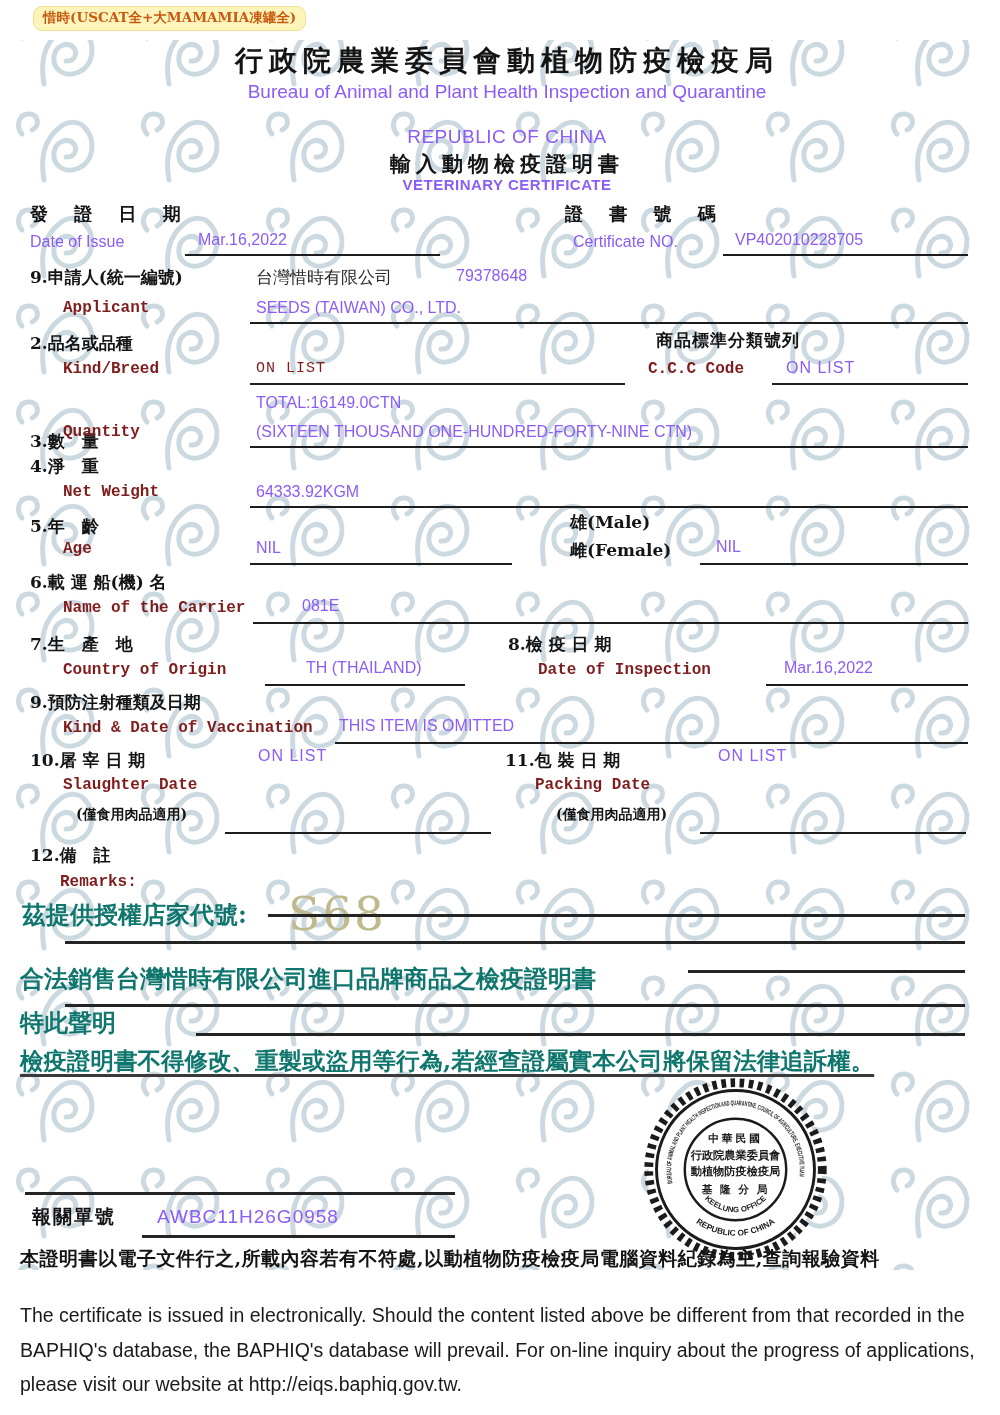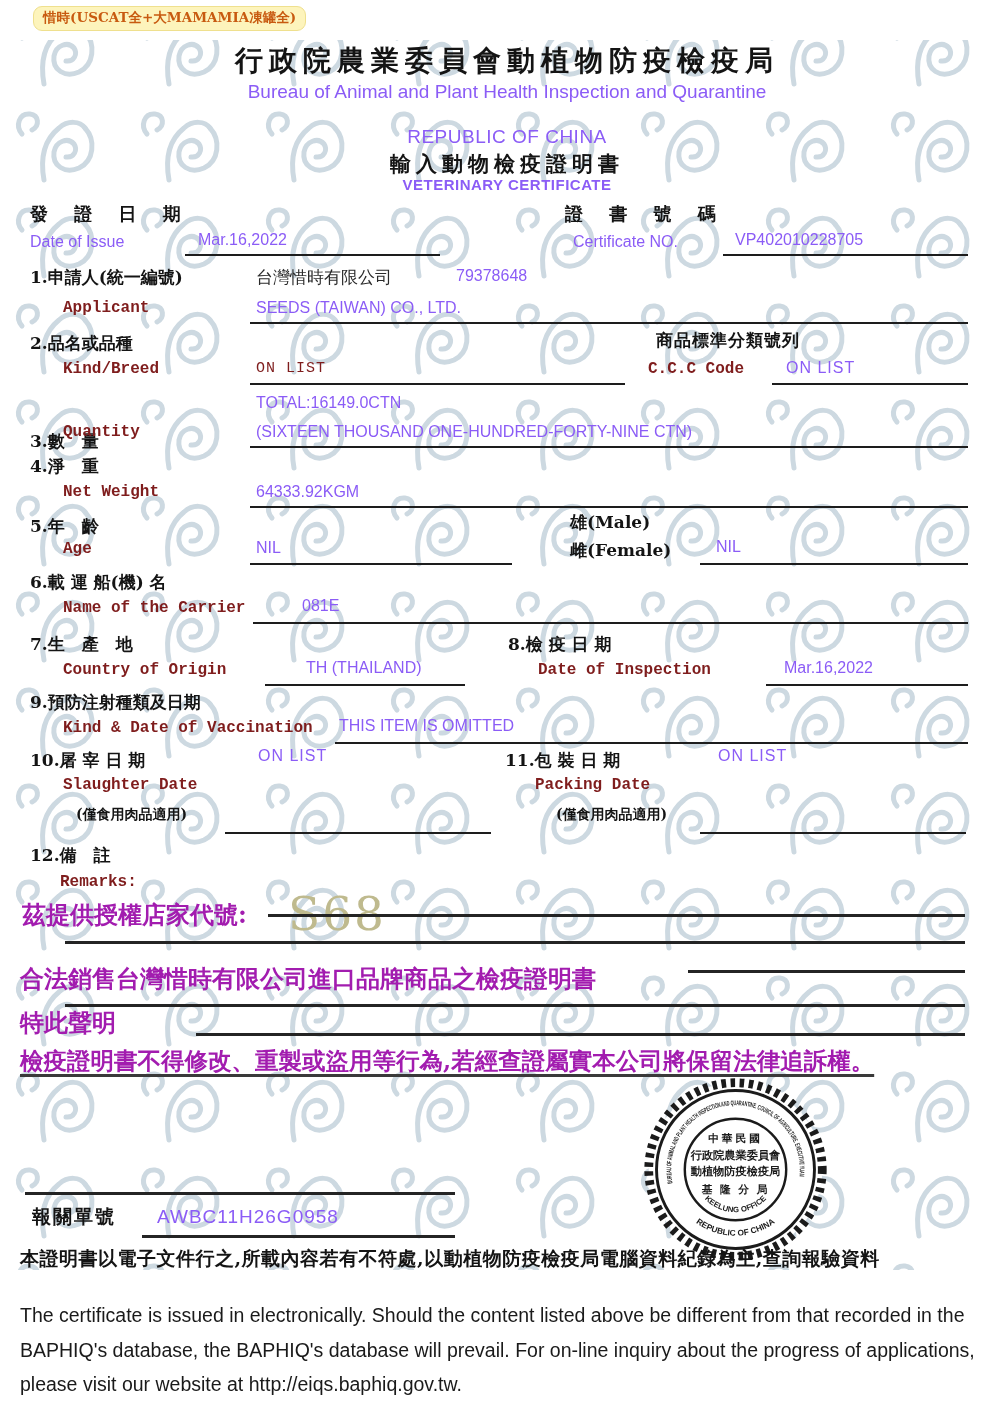--- a/index.html
+++ b/index.html
@@ -71,7 +71,7 @@
     <div class="abs val" style="left:735px;top:231px;font-size:16px;">VP402010228705</div>
     <div class="hline" style="left:723px;top:254px;width:245px;"></div>
 
-    <div class="abs zh" style="left:30px;top:266px;font-size:17px;">1.申請人(統一編號)</div>
+    <div class="abs zh" style="left:30px;top:266px;font-size:17px;">9.申請人(統一編號)</div>
     <div class="abs zh-lt" style="left:256px;top:266px;font-size:17px;">台灣惜時有限公司</div>
     <div class="abs val" style="left:456px;top:267px;font-size:16px;">79378648</div>
     <div class="abs mono" style="left:63px;top:299px;font-size:16px;">Applicant</div>

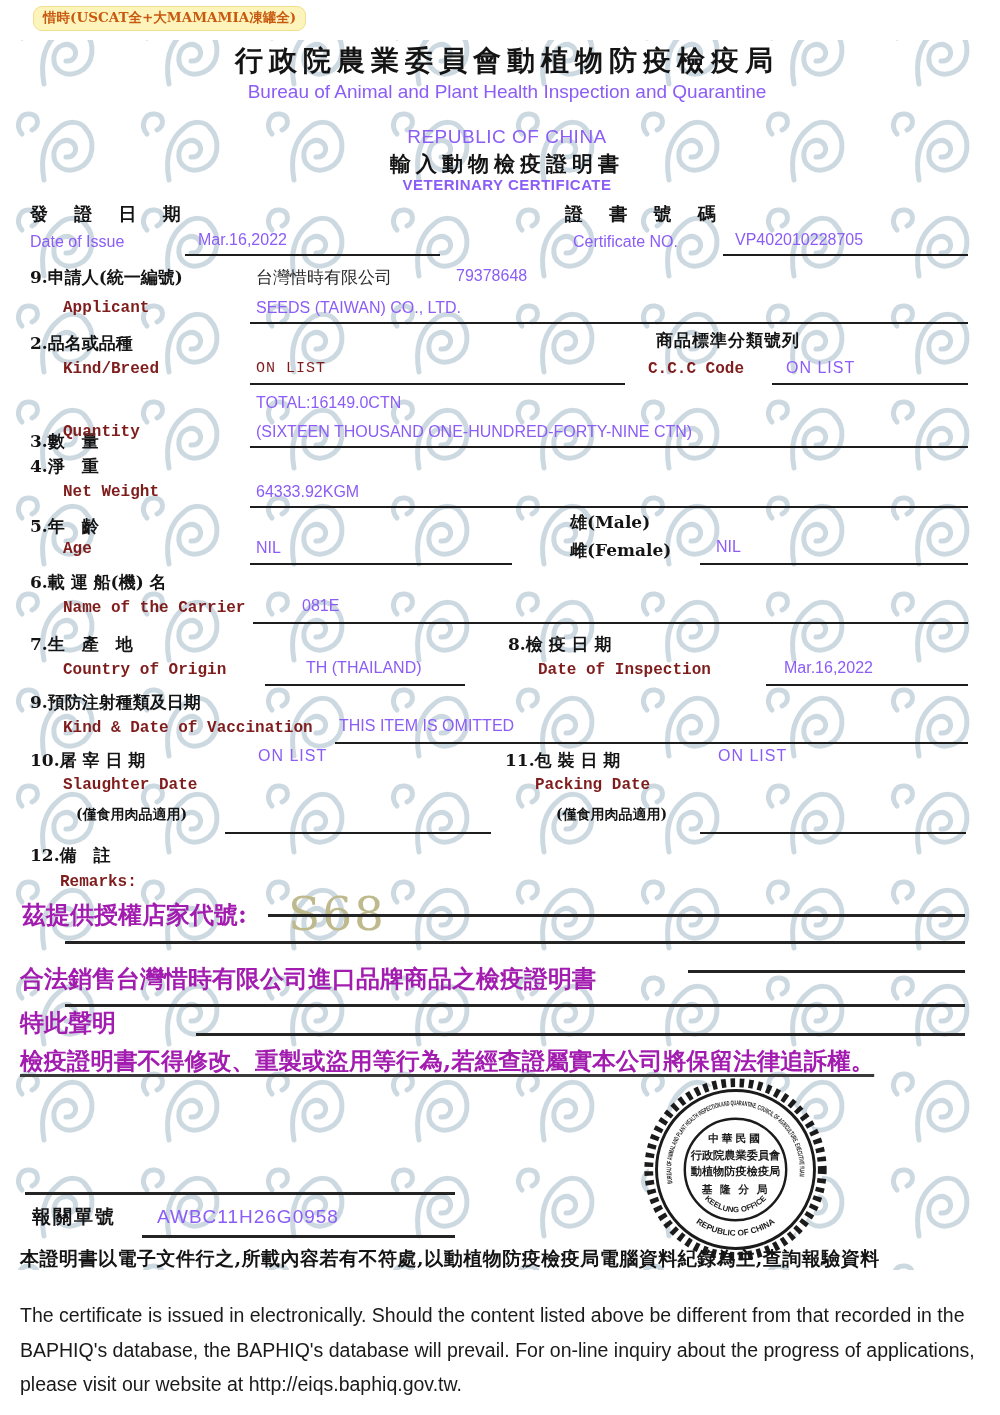--- a/index.html
+++ b/index.html
@@ -18,7 +18,7 @@
   .val{font-family:"Liberation Sans",sans-serif;color:#8b5cf6;}
   .hline{position:absolute;background:#1d1d1d;height:2px;}
   .hline3{position:absolute;background:#242424;height:3px;}
-  .gray{font-family:"DejaVu Serif",serif;font-weight:bold;color:#a21caf;}
+  .gray{font-family:"DejaVu Serif",serif;font-weight:bold;color:#0f766e;}
   .badge{
     position:absolute;left:33px;top:6px;padding:2px 9px 3px 9px;
     background:#fdf4bc;border:1px solid #efe08e;border-radius:9px;

